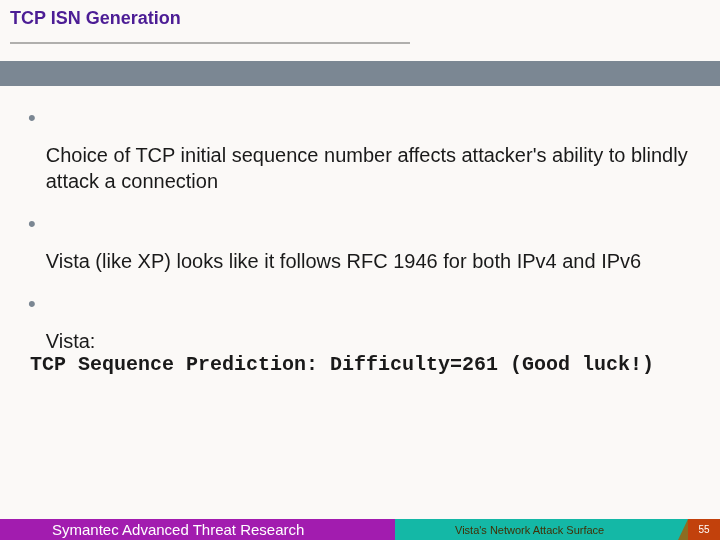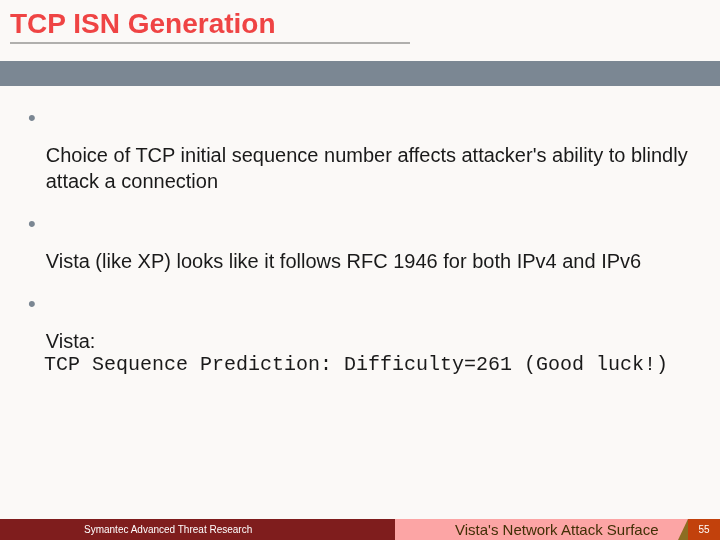--- a/index.html
+++ b/index.html
@@ -23,9 +23,9 @@
     padding-top: 8px;
   }
   .title {
-    font-size: 28px;
+    font-size: 18px;
     font-weight: bold;
-    color: #ef4444;
+    color: #4c1d95;
   }
   .title-rule {
     position: absolute;

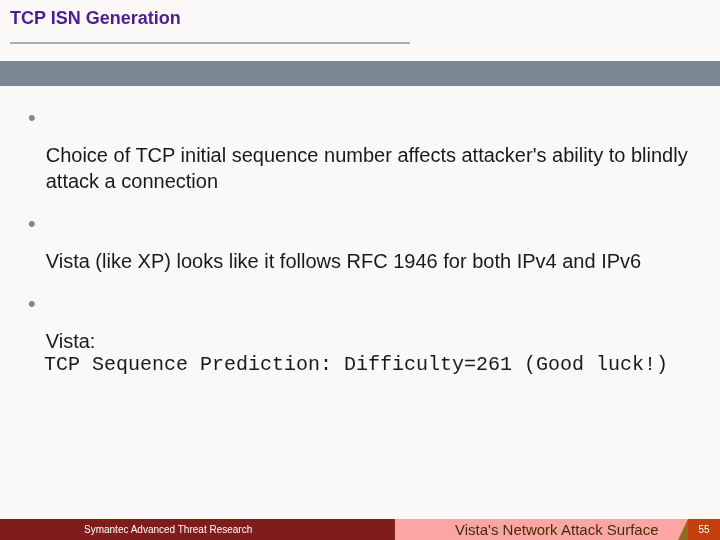--- a/index.html
+++ b/index.html
@@ -101,8 +101,9 @@
     font-size: 20px;
     color: #1a1a1a;
     line-height: 1.3;
-    margin-left: 16px;
+    margin-left: 2px;
     margin-top: -6px;
+    font-weight: bold;
   }
   .footer {
     position: absolute;

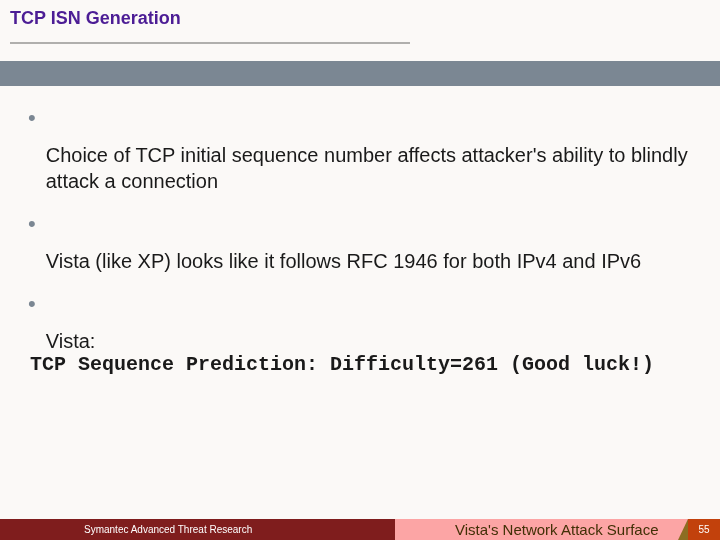--- a/index.html
+++ b/index.html
@@ -115,12 +115,12 @@
   }
   .footer-left {
     width: 395px;
-    background: #7f1d1d;
+    background: #a21caf;
     color: #fff;
-    font-size: 10px;
+    font-size: 15px;
     display: flex;
     align-items: center;
-    padding-left: 84px;
+    padding-left: 52px;
   }
   .footer-mid {
     flex: 1;

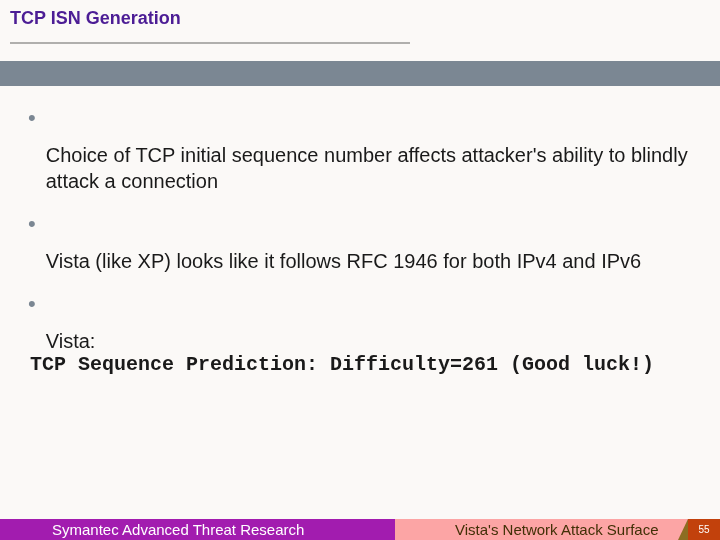--- a/index.html
+++ b/index.html
@@ -124,9 +124,9 @@
   }
   .footer-mid {
     flex: 1;
-    background: #fca5a5;
+    background: #14b8a6;
     color: #413006;
-    font-size: 15px;
+    font-size: 11px;
     display: flex;
     align-items: center;
     padding-left: 60px;

